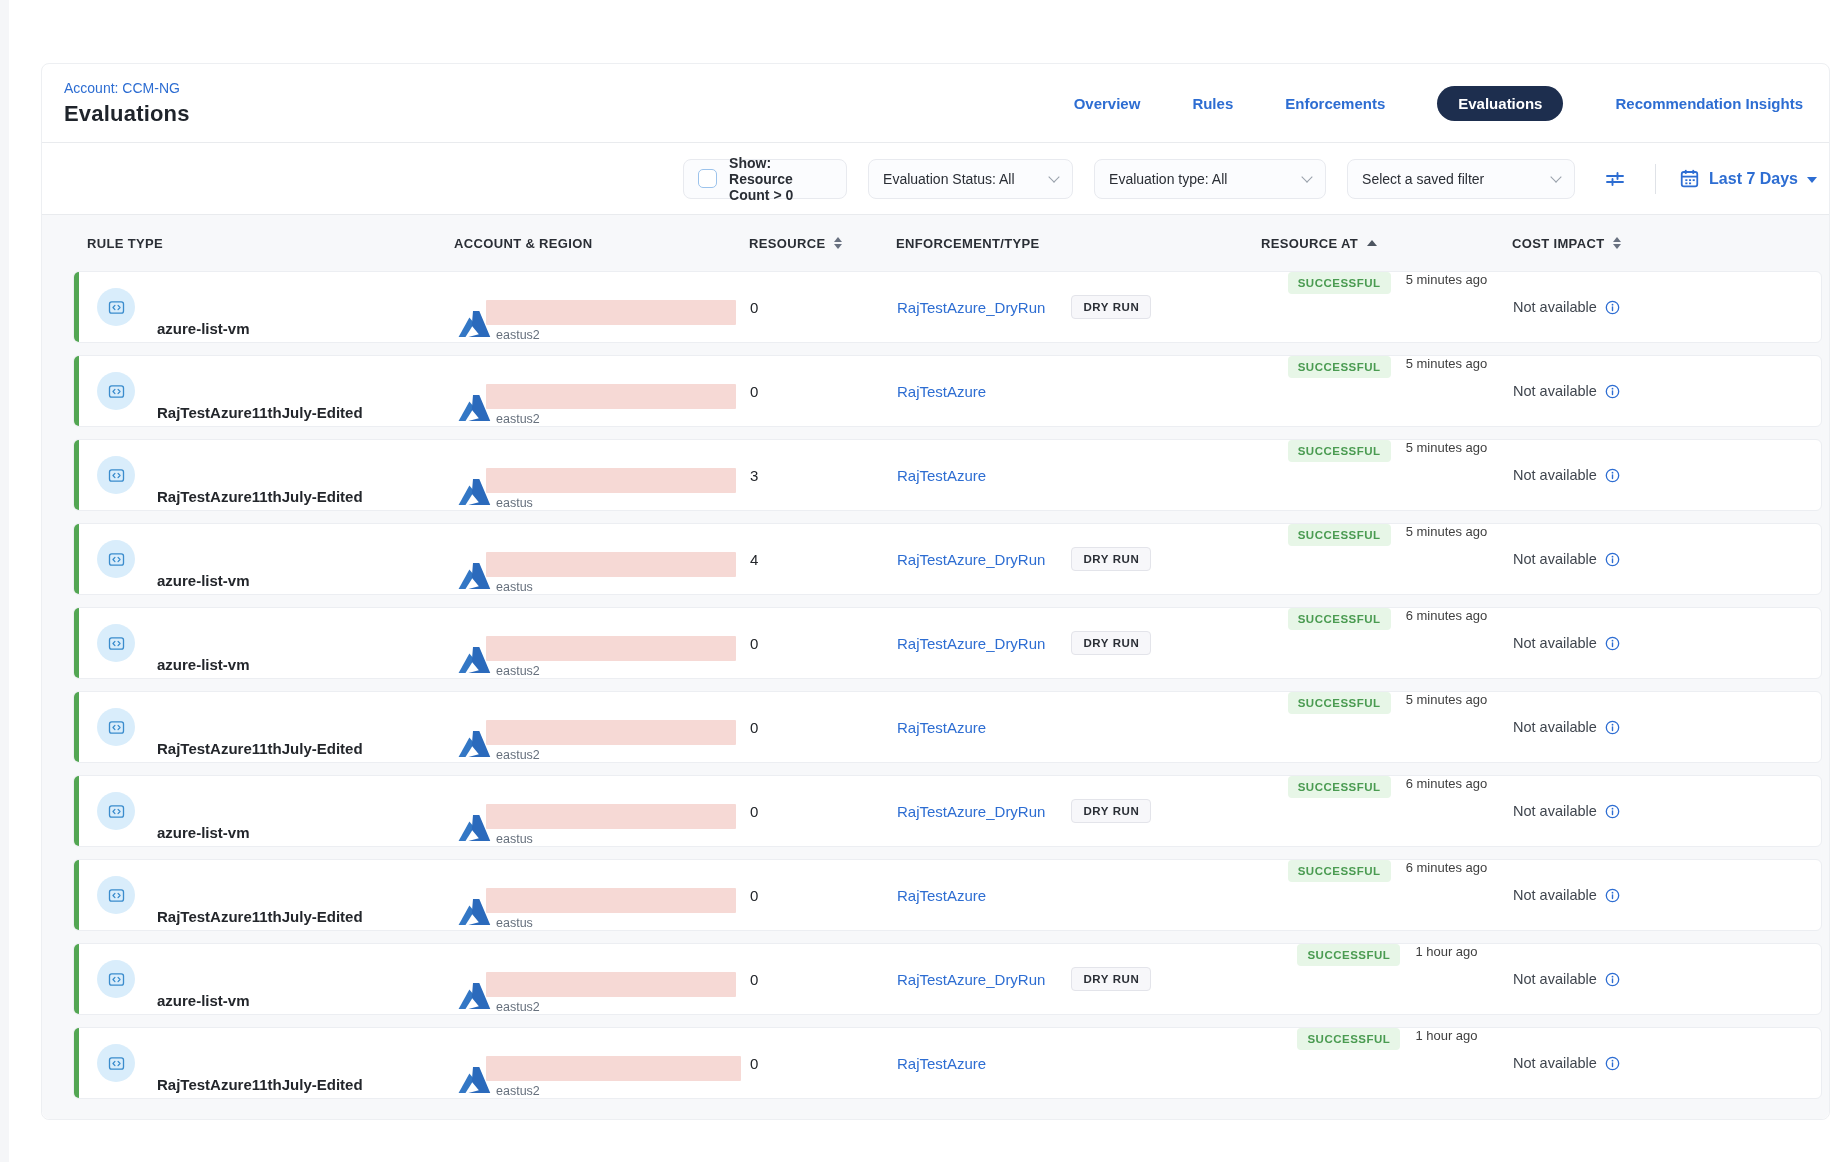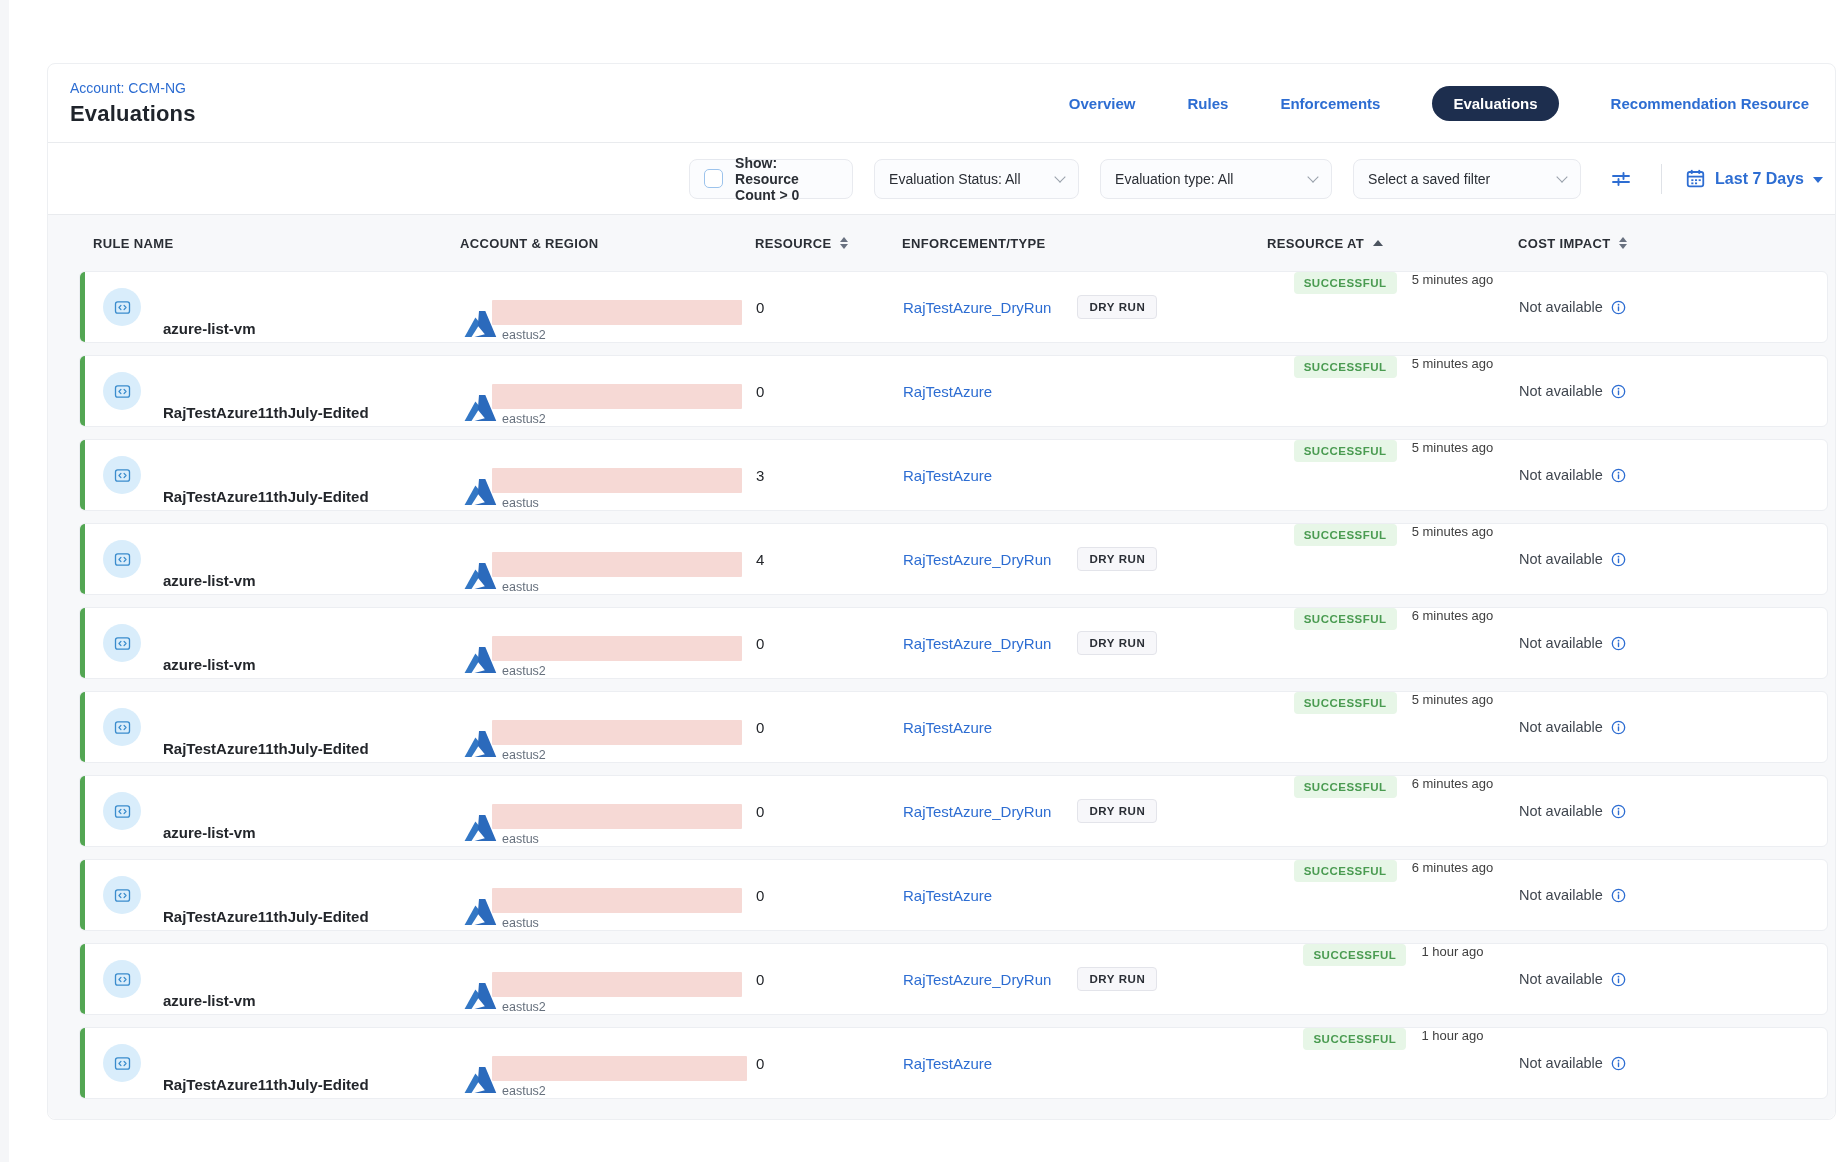--- a/index.html
+++ b/index.html
@@ -7,7 +7,7 @@
               font-family:"Liberation Sans","DejaVu Sans",sans-serif; color:#23262b; }
   .left-strip { position:absolute; left:0; top:0; bottom:0; width:9px; background:#f5f6f8; }
 
-  .card { position:absolute; left:47px; top:63px; width:1789px; height:1057px;
+  .card { position:absolute; left:41px; top:63px; width:1789px; height:1057px;
           background:#ffffff; border:1px solid #edeff2; border-radius:8px;
           display:flex; flex-direction:column; }
 

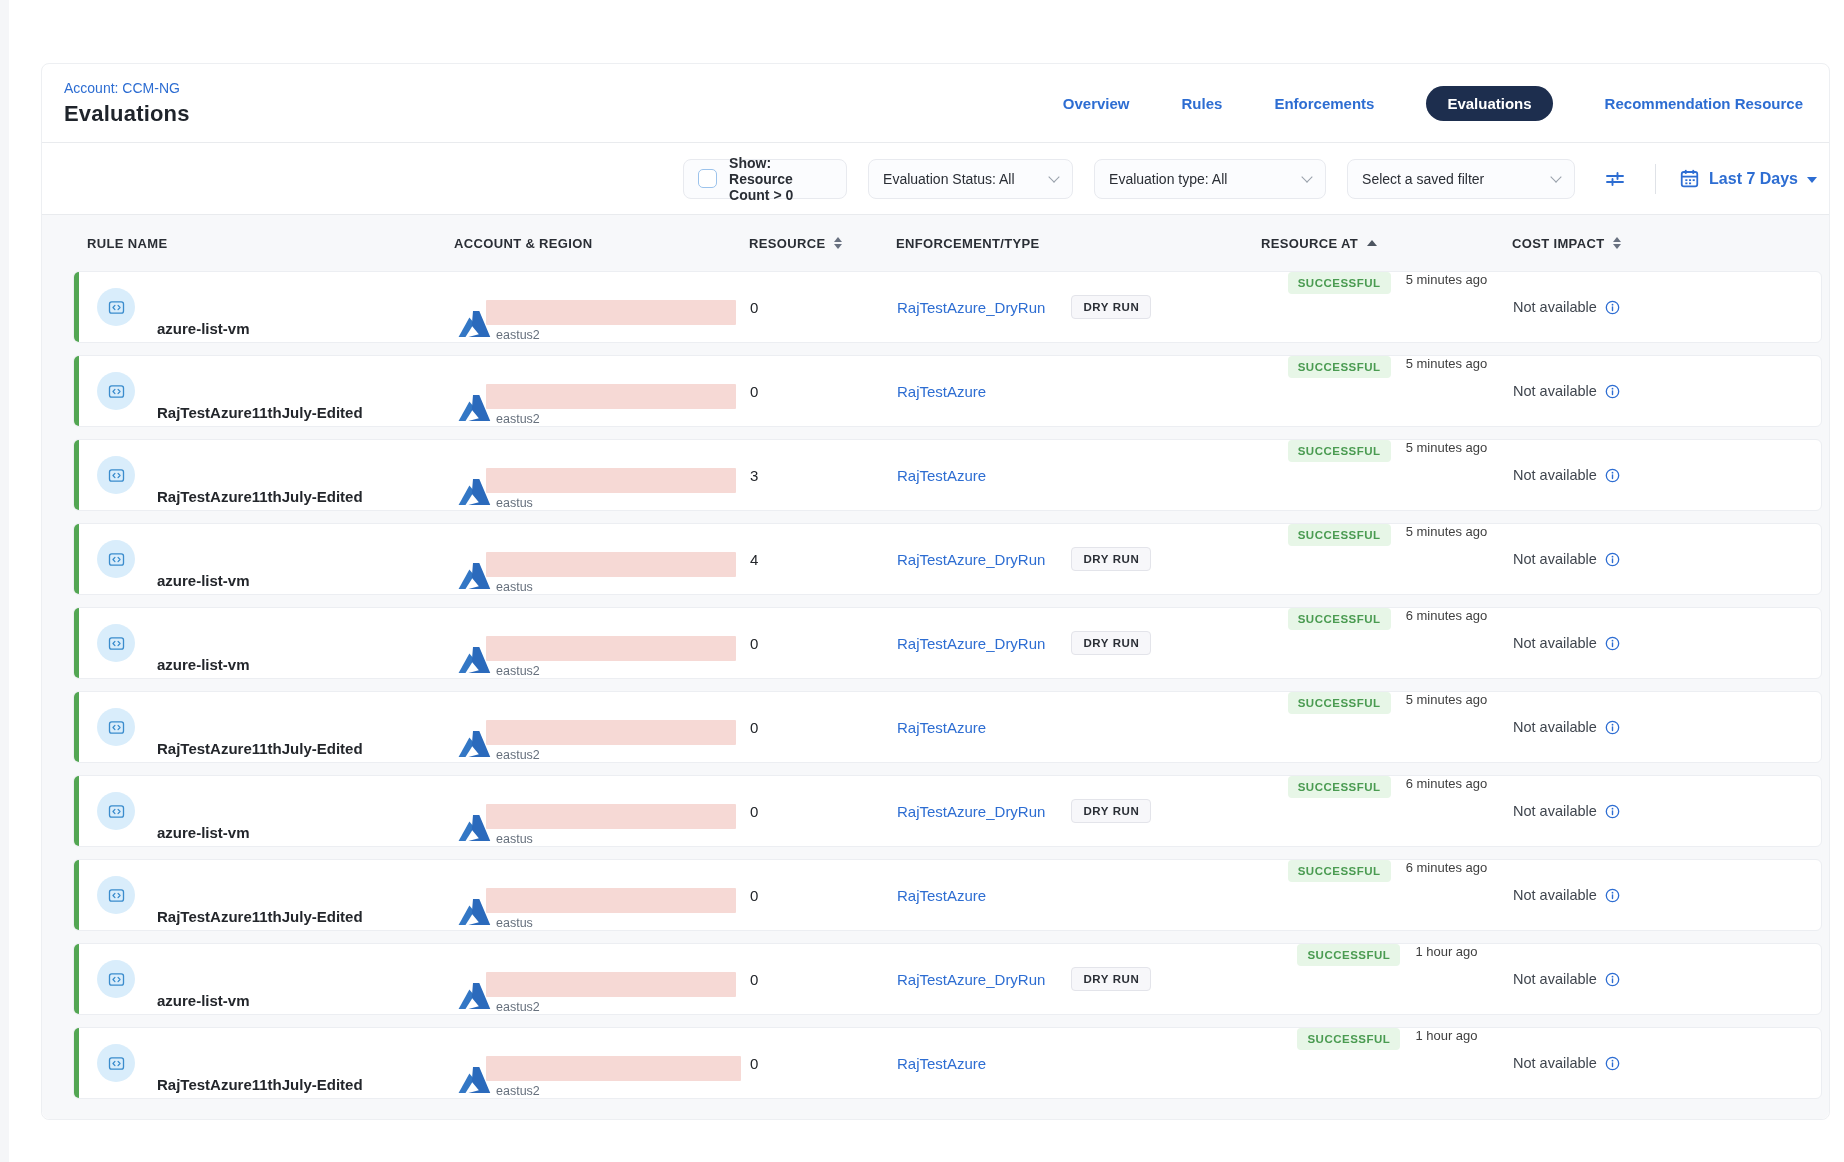--- a/index.html
+++ b/index.html
@@ -104,7 +104,7 @@
 
   <a class="tab active">Evaluations</a>
 
-  <a class="tab">Recommendation Resource</a>
+  <a class="tab">Recommendation Insights</a>
 </div>
   </div>
 

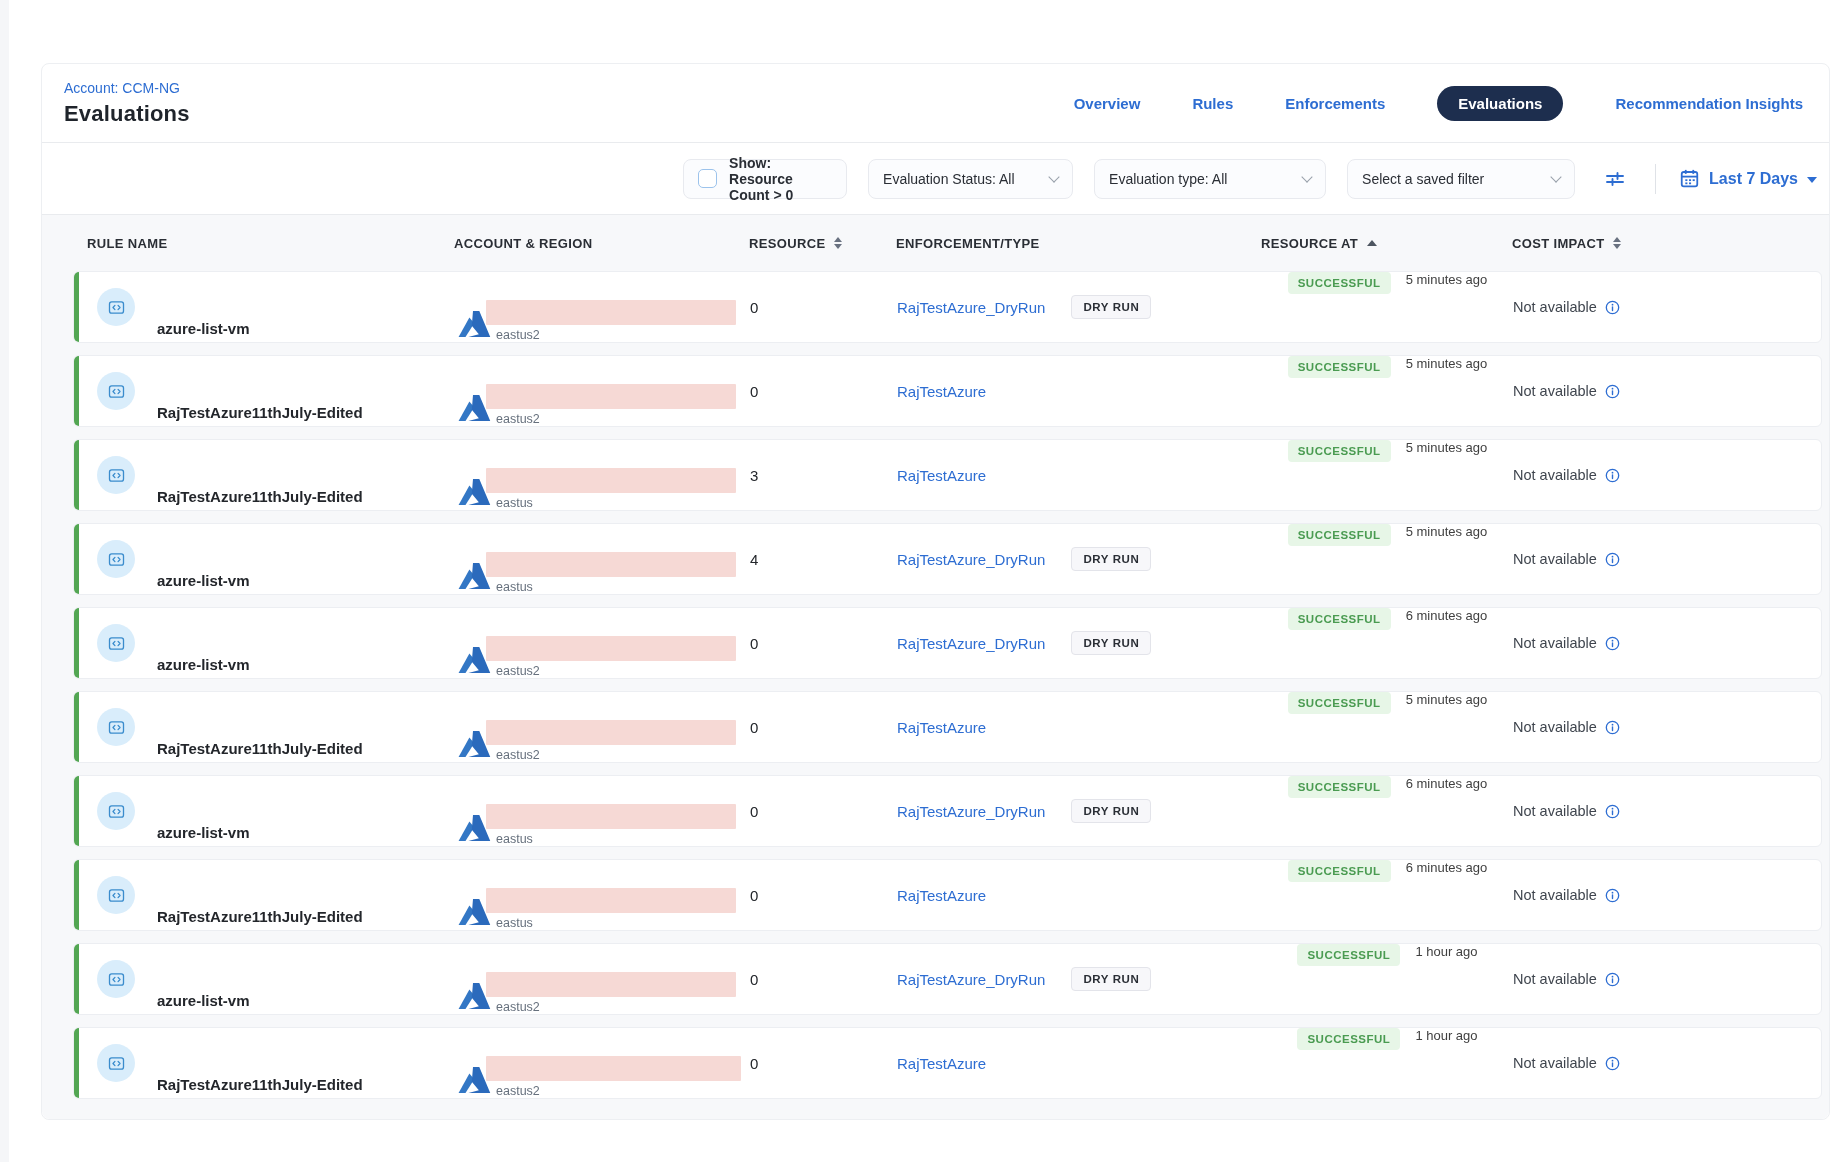--- a/index.html
+++ b/index.html
@@ -158,7 +158,7 @@
   <div class="table-area">
     <div class="thead grid6">
       <div class="th c1">
-          <span>RULE NAME</span>
+          <span>RULE TYPE</span>
         </div>
       <div class="th">
           <span>ACCOUNT &amp; REGION</span>

